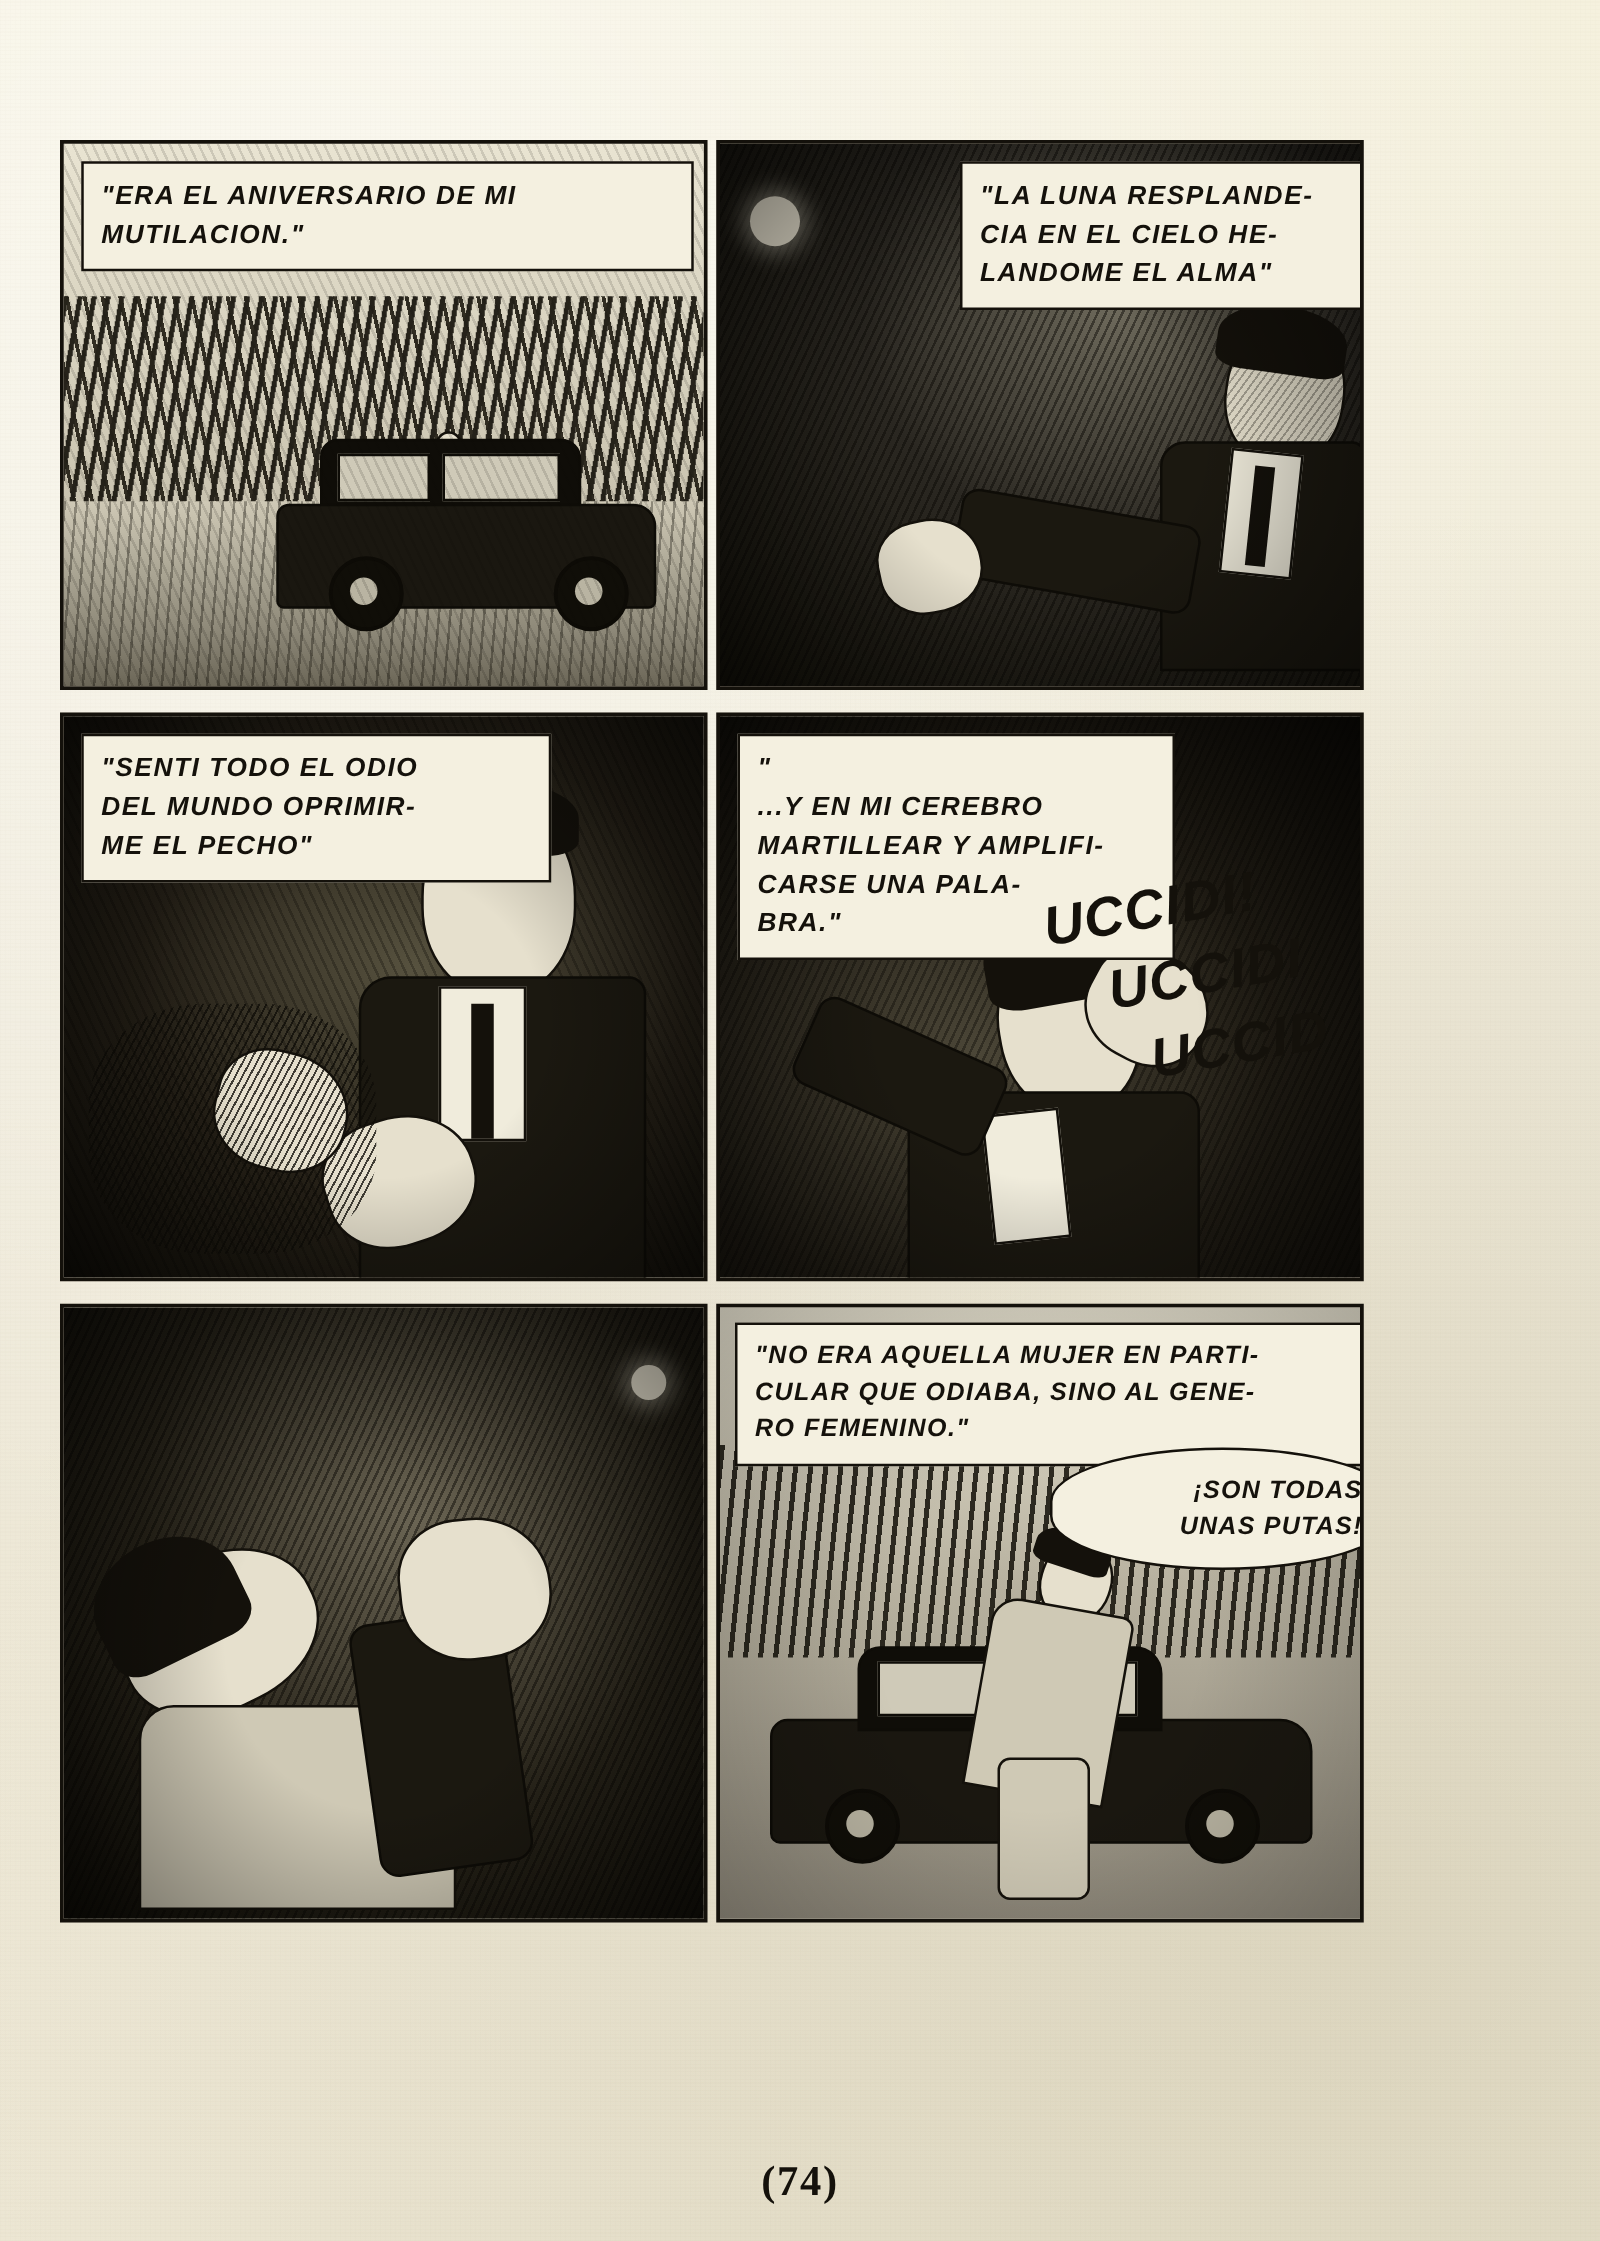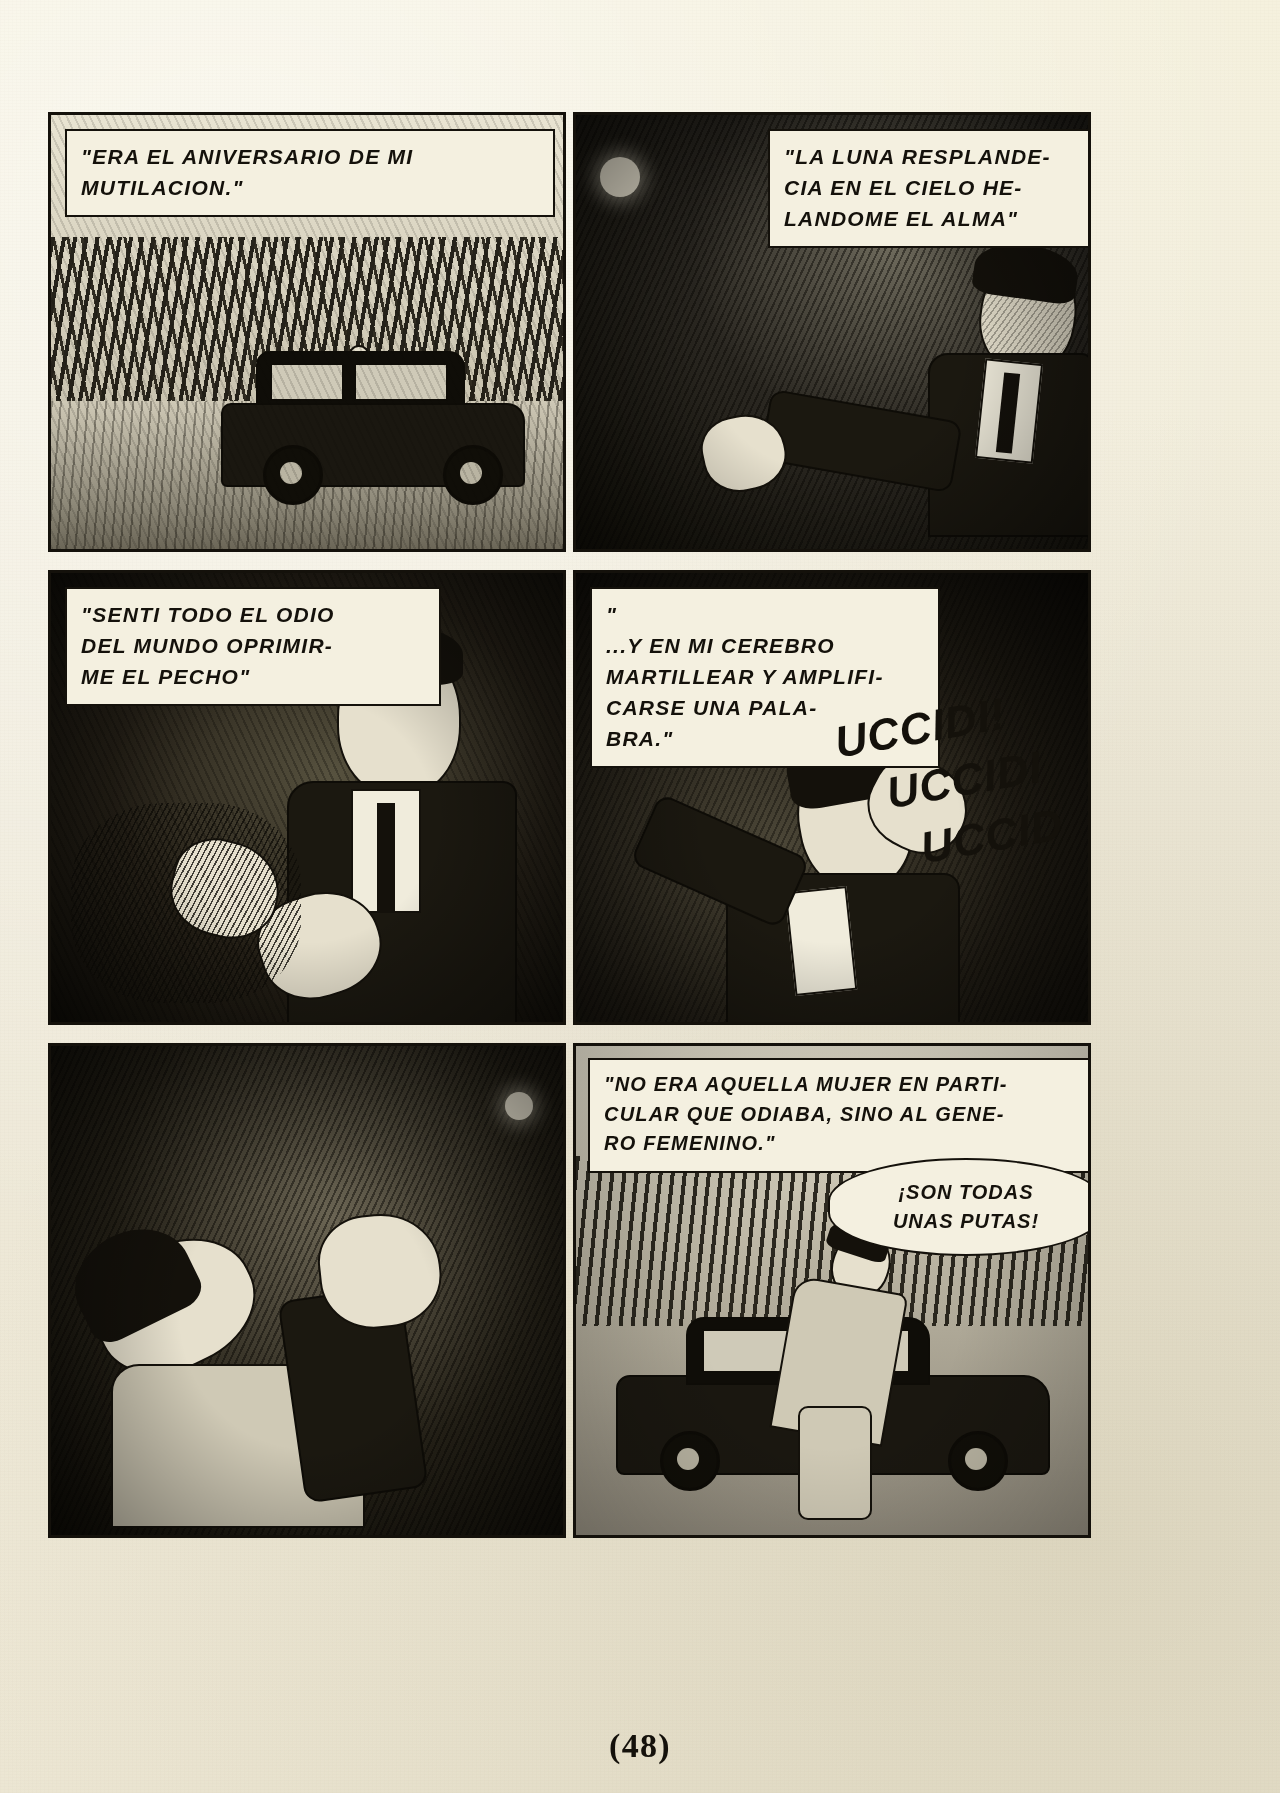--- a/index.html
+++ b/index.html
@@ -337,7 +337,7 @@
 CULAR QUE ODIABA, SINO AL GENE-
 RO FEMENINO."</div>
 
-      <div class="balloon" style="left:252px;top:112px;width:224px;">¡SON TODAS
+      <div class="balloon" style="left:264px;top:112px;width:224px;text-align:right;">¡SON TODAS
 UNAS PUTAS!</div>
     </div>
 

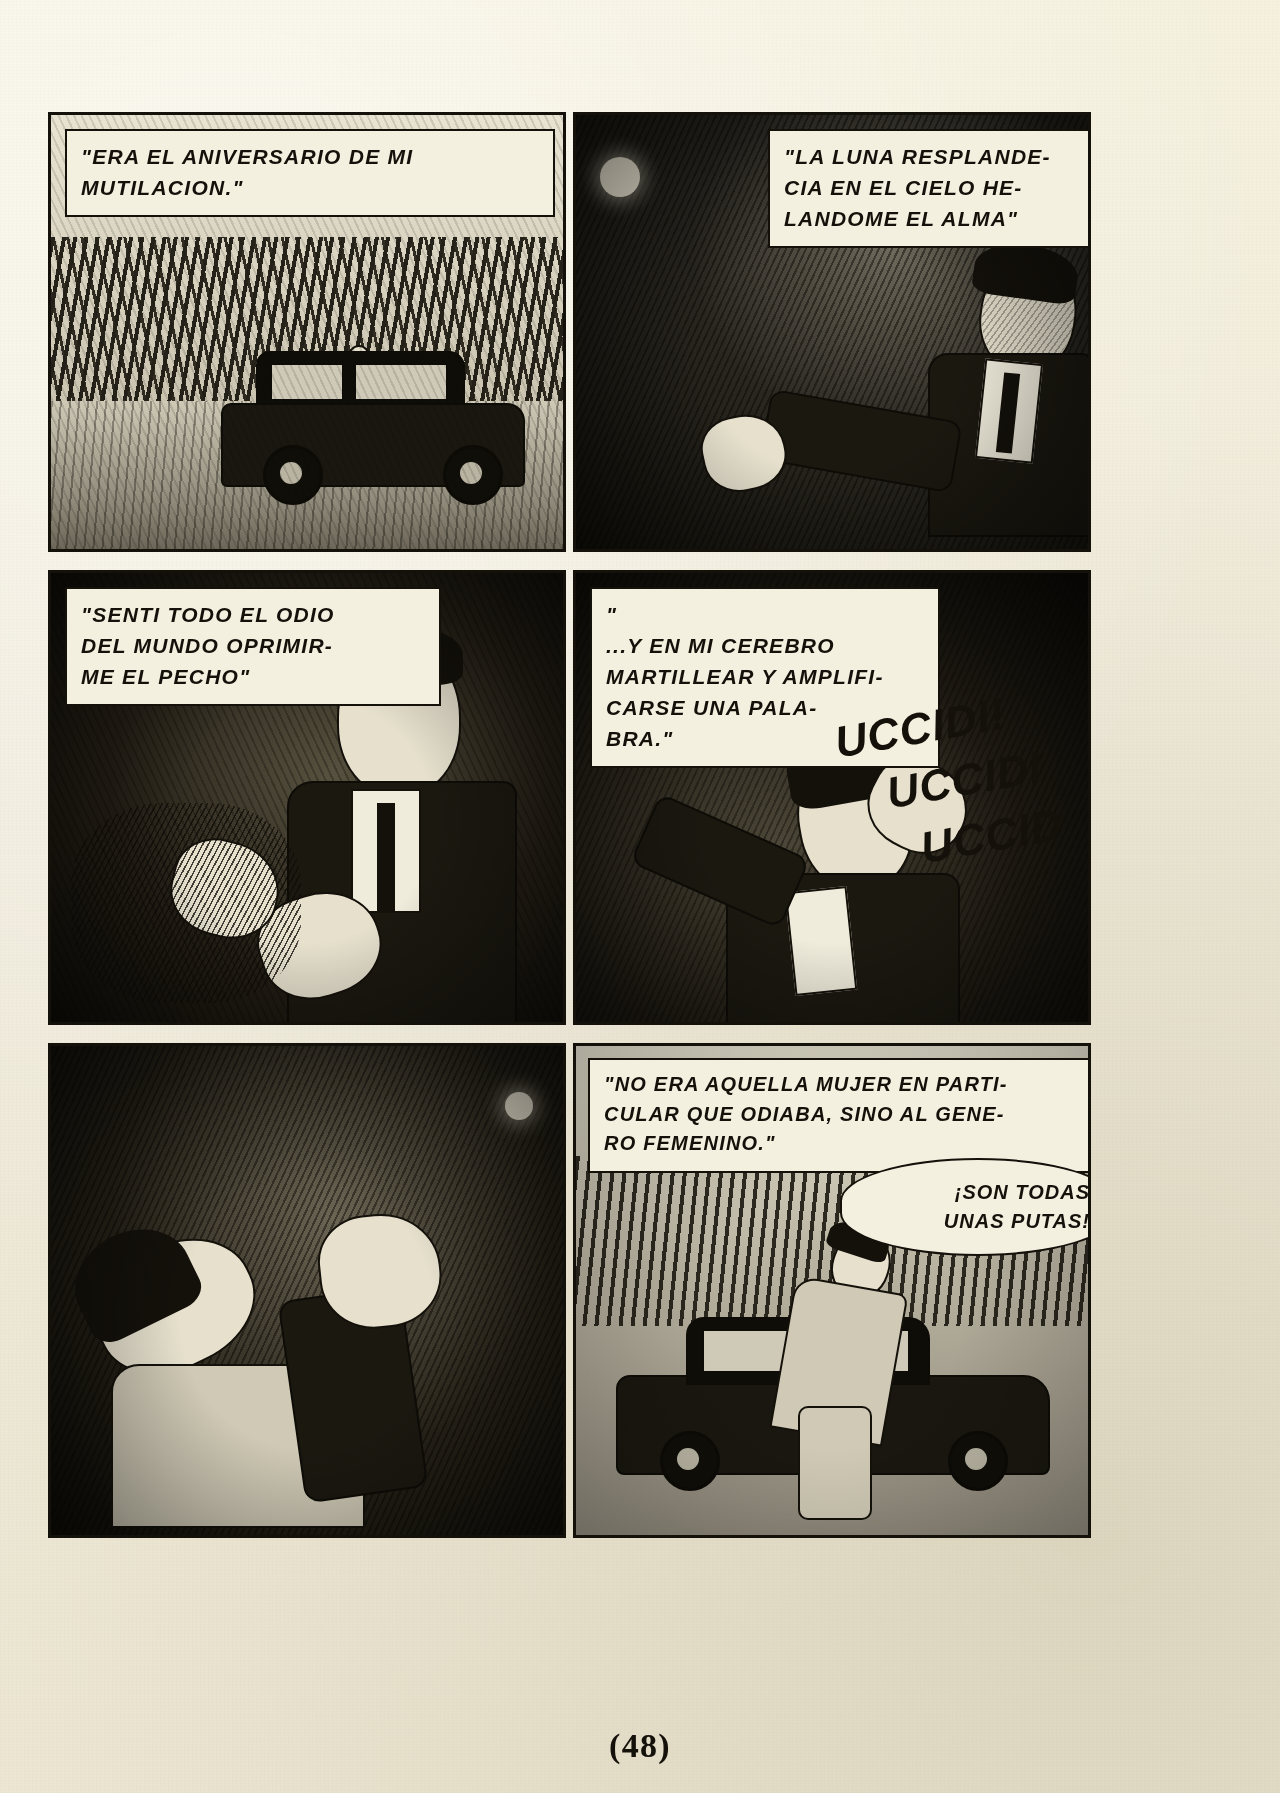--- a/index.html
+++ b/index.html
@@ -343,7 +343,7 @@
 
   </div>
 
-  <div class="pagenum">(48)</div>
+  <div class="pagenum">(74)</div>
 </div>
 
 </body></html>

